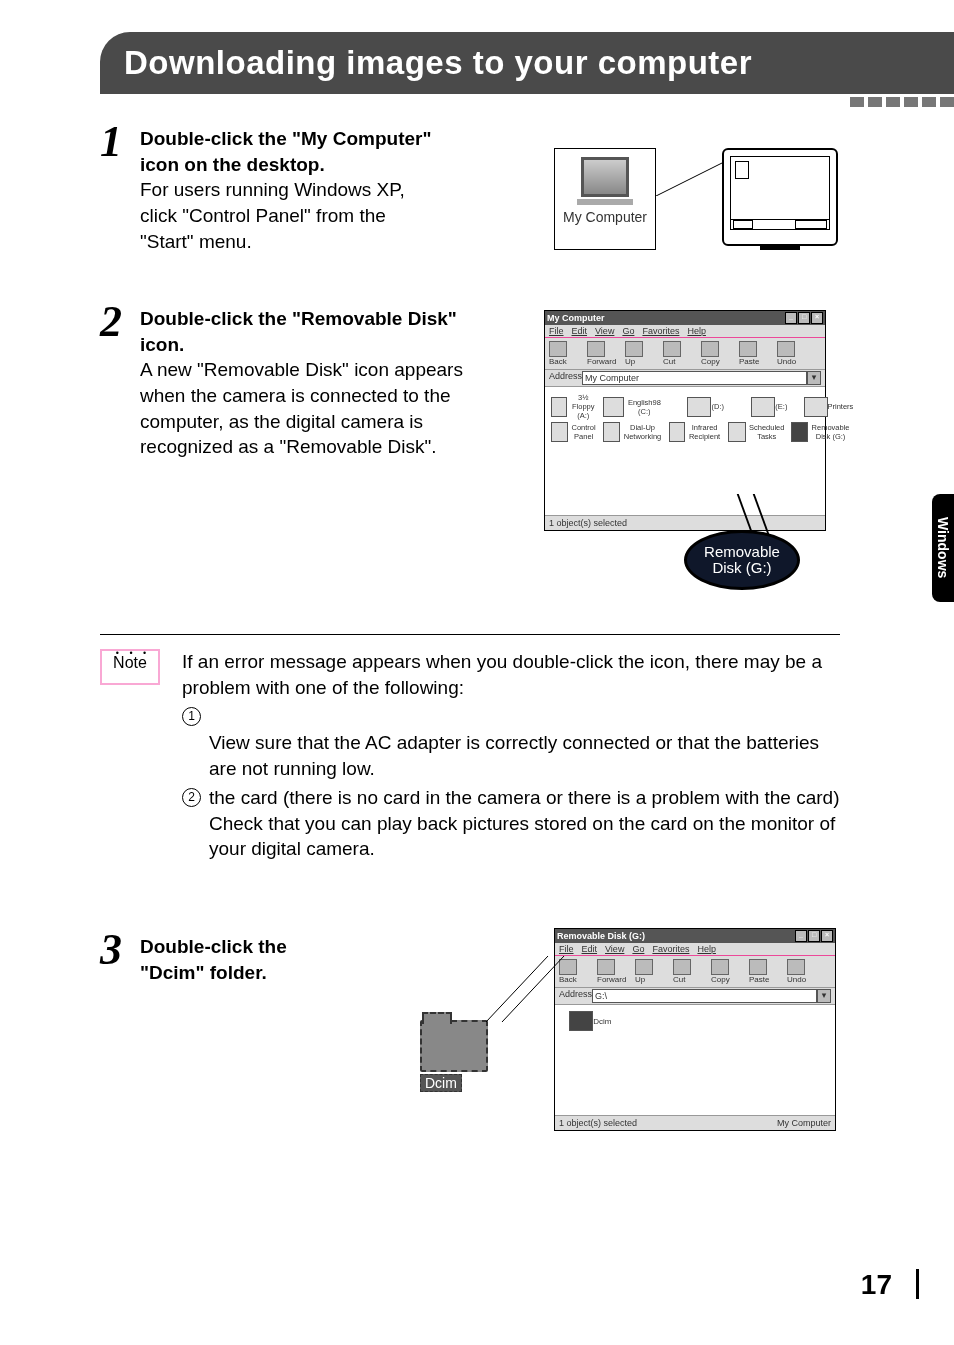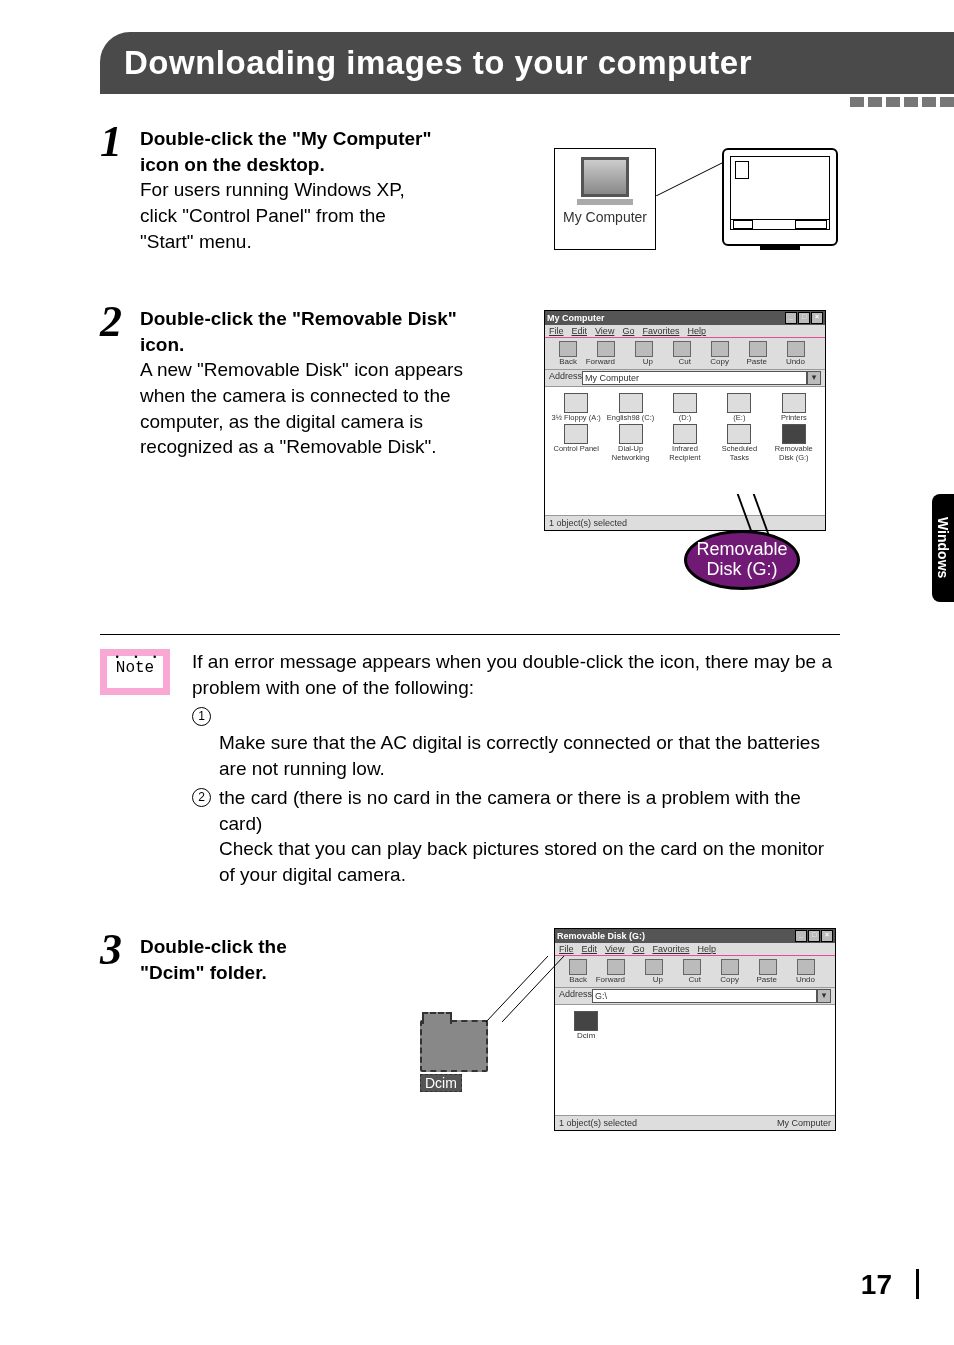--- a/index.html
+++ b/index.html
@@ -234,7 +234,7 @@
   .tb-item {
     display: flex;
     flex-direction: column;
-    align-items: flex-end;
+    align-items: flex-start;
     width: 28px;
     font-size: 8px;
   }

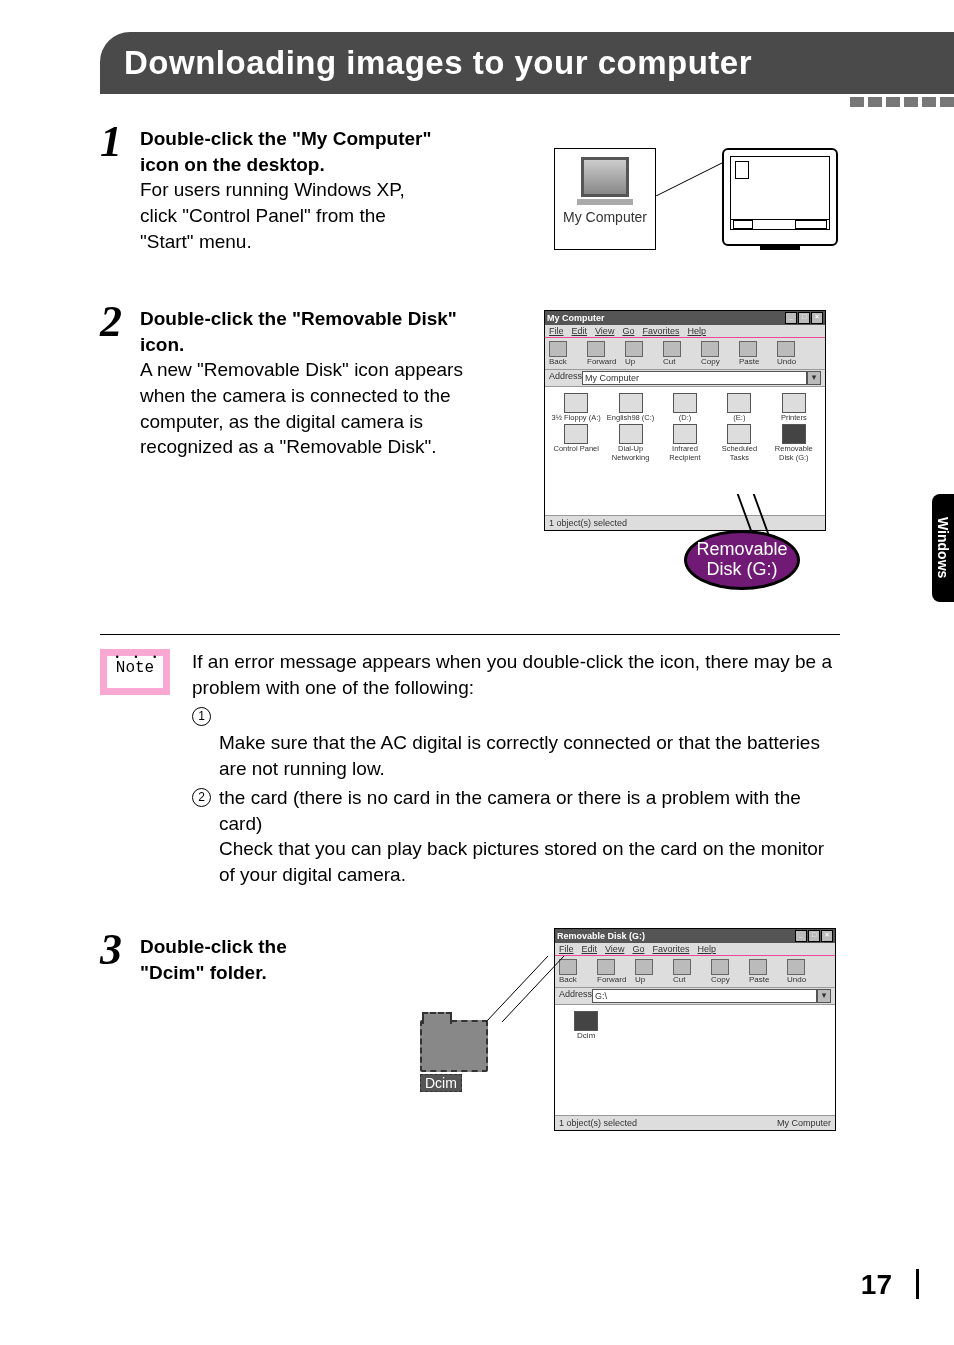--- a/index.html
+++ b/index.html
@@ -279,10 +279,11 @@
   }
   .drv {
     display: flex;
-    flex-direction: column;
+    flex-direction: row;
     align-items: center;
     font-size: 7.5px;
     text-align: center;
+    justify-content: flex-end;
   }
   .drv .dico {
     width: 22px;

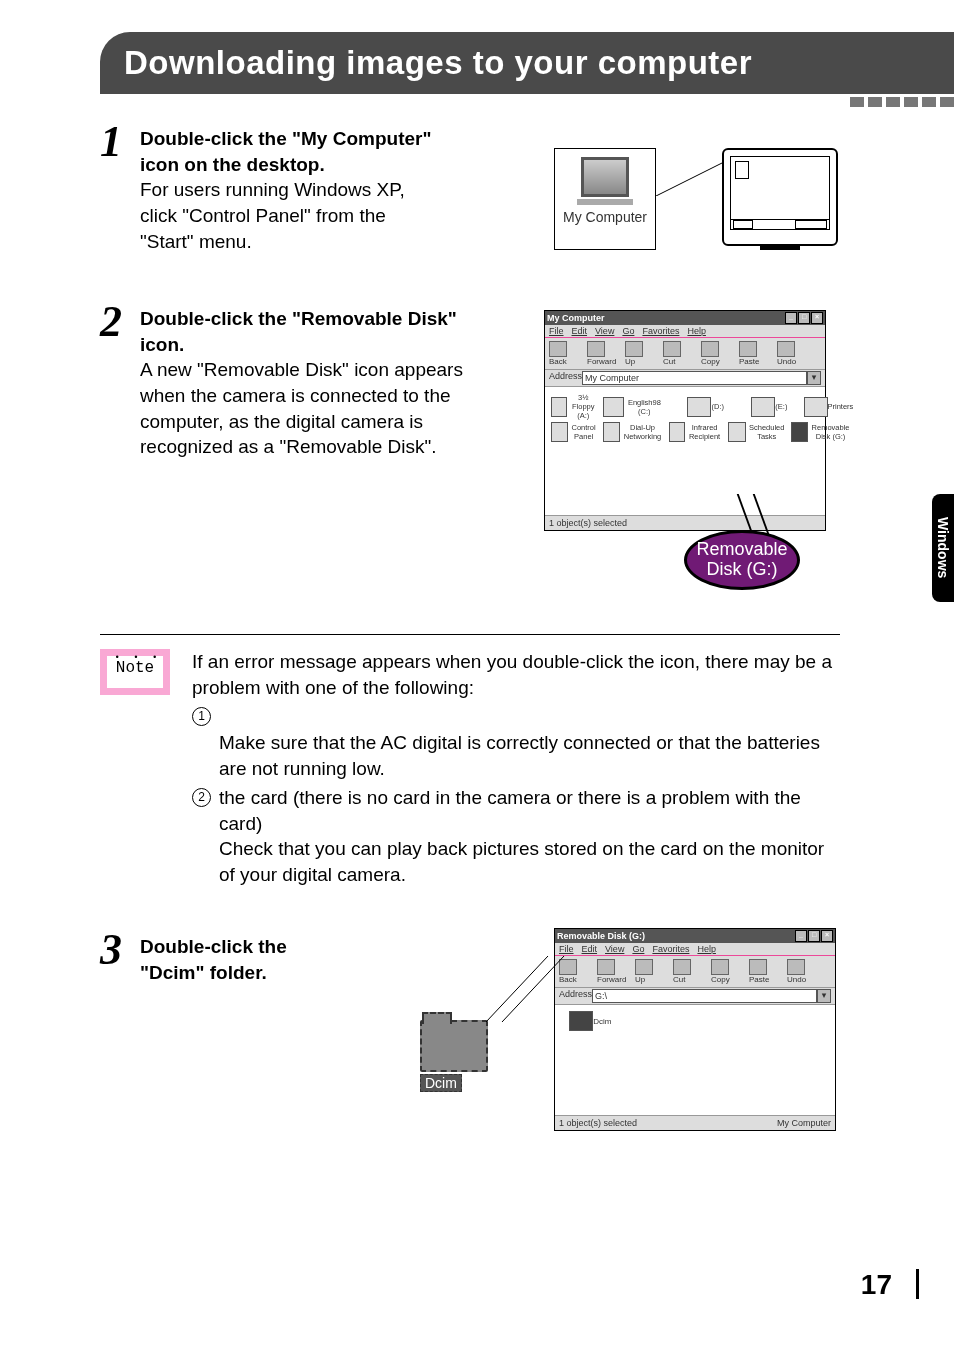--- a/index.html
+++ b/index.html
@@ -309,13 +309,13 @@
     height: 54px;
     border: 3px solid #000;
     border-radius: 50%;
-    background: #701a75;
+    background: #0f172a;
     color: #fff;
     display: flex;
     flex-direction: column;
     align-items: center;
     justify-content: center;
-    font-size: 18px;
+    font-size: 15px;
     line-height: 1.1;
   }
   .callout-tail {

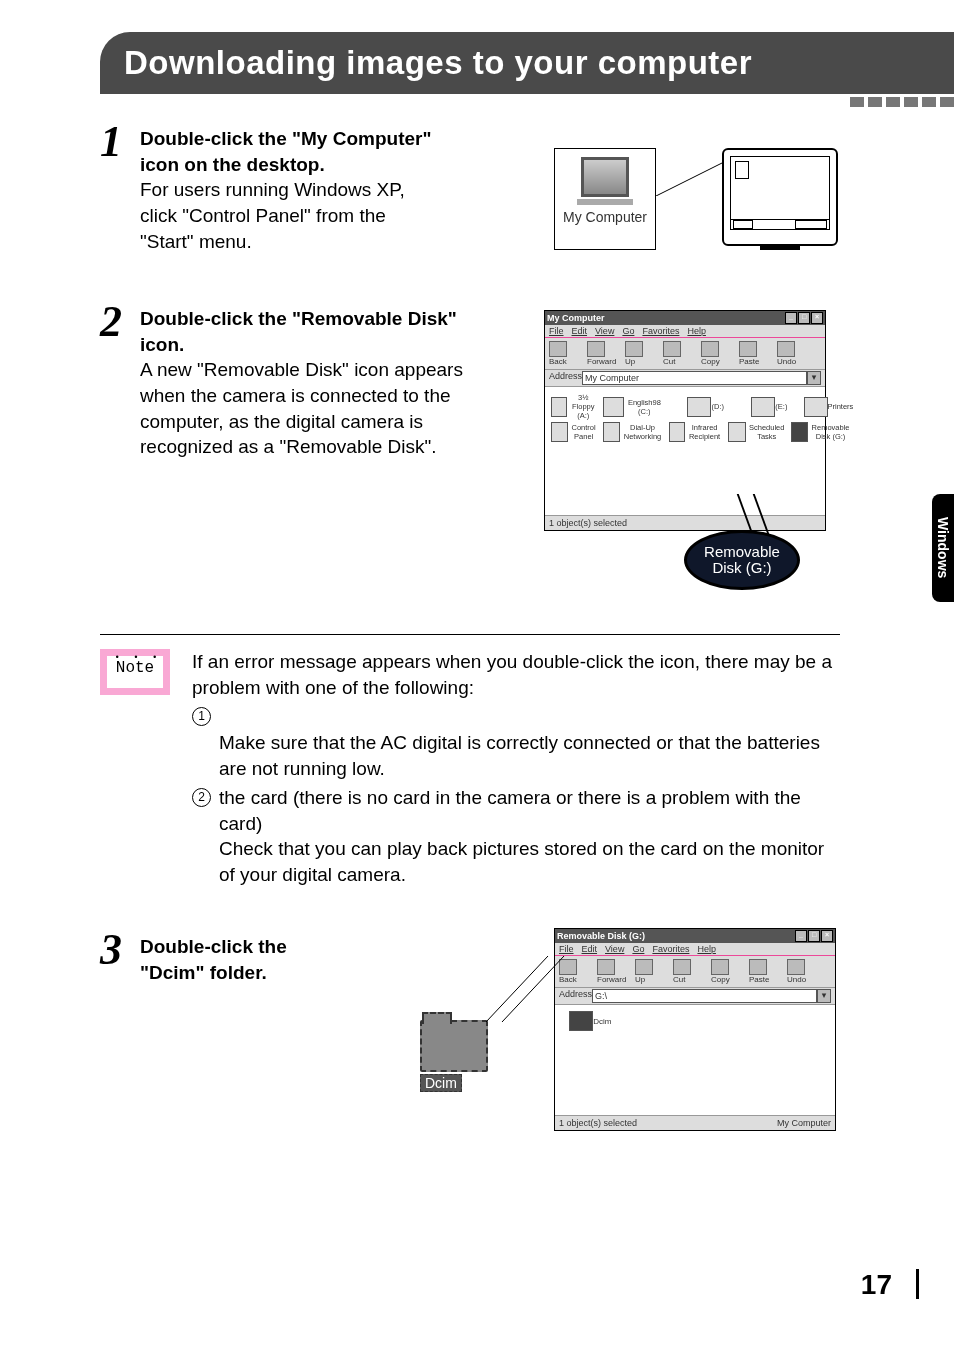--- a/index.html
+++ b/index.html
@@ -374,14 +374,13 @@
   .note-badge {
     width: 56px;
     height: 32px;
-    border: 7px solid #f9a8d4;
+    border: 2px solid #f9a8d4;
     text-align: center;
     font-size: 16px;
     line-height: 24px;
     margin-right: 22px;
     flex-shrink: 0;
     position: relative;
-    font-family: Liberation Mono, monospace;
   }
   .note-badge::before {
     content: "• • •";

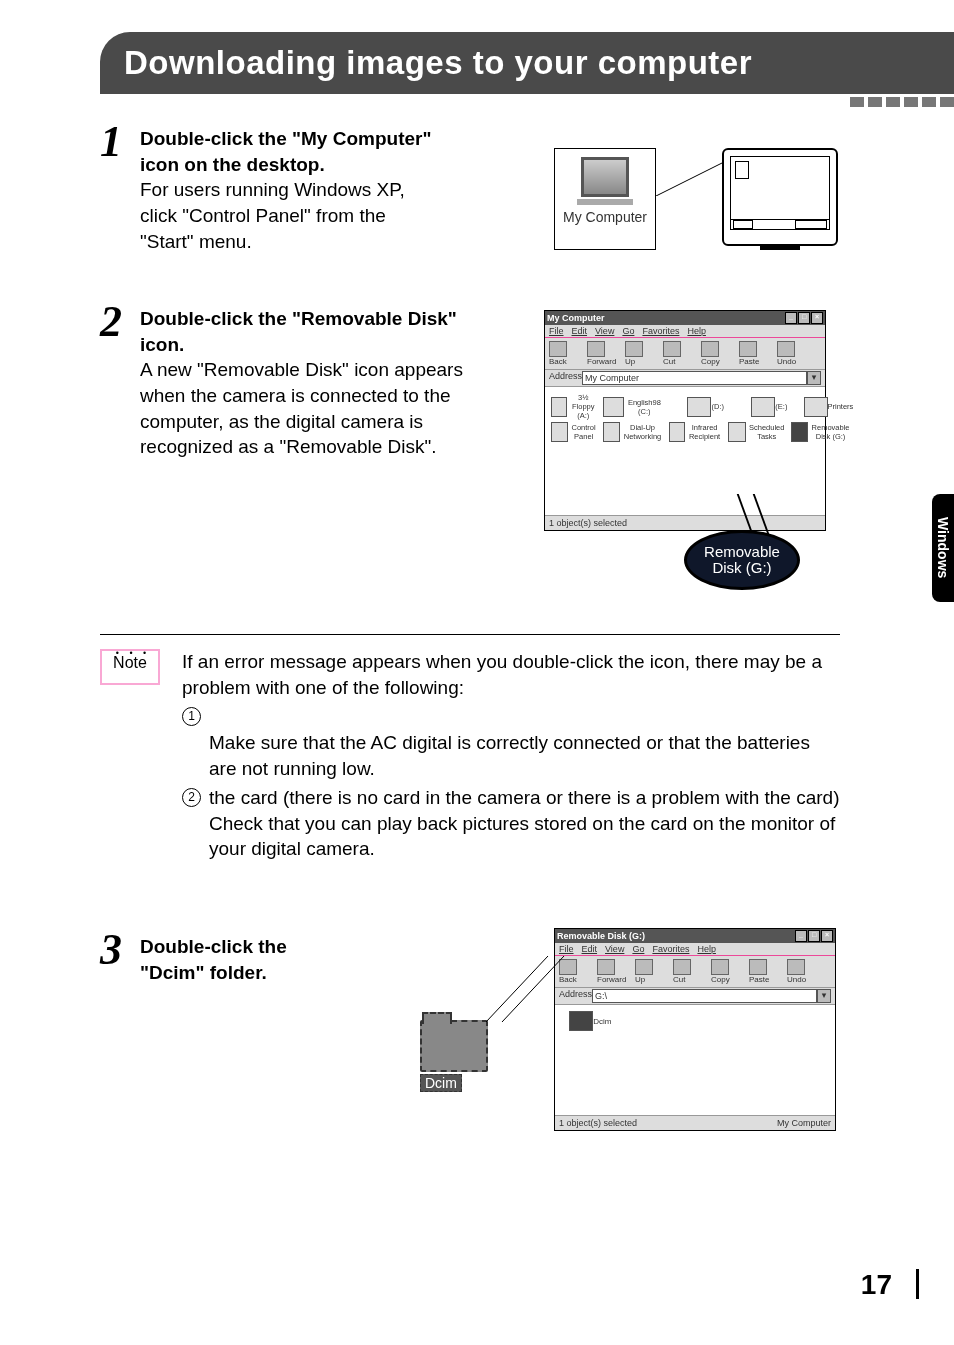--- a/index.html
+++ b/index.html
@@ -672,7 +672,7 @@
         <span class="circled">1</span>
         <div>
           <br>
-          <span>Make sure that the AC digital is correctly connected or that the batteries are not running low.</span>
+          <span>View sure that the AC adapter is correctly connected or that the batteries are not running low.</span>
         </div>
       </div>
       <div class="note-item">

